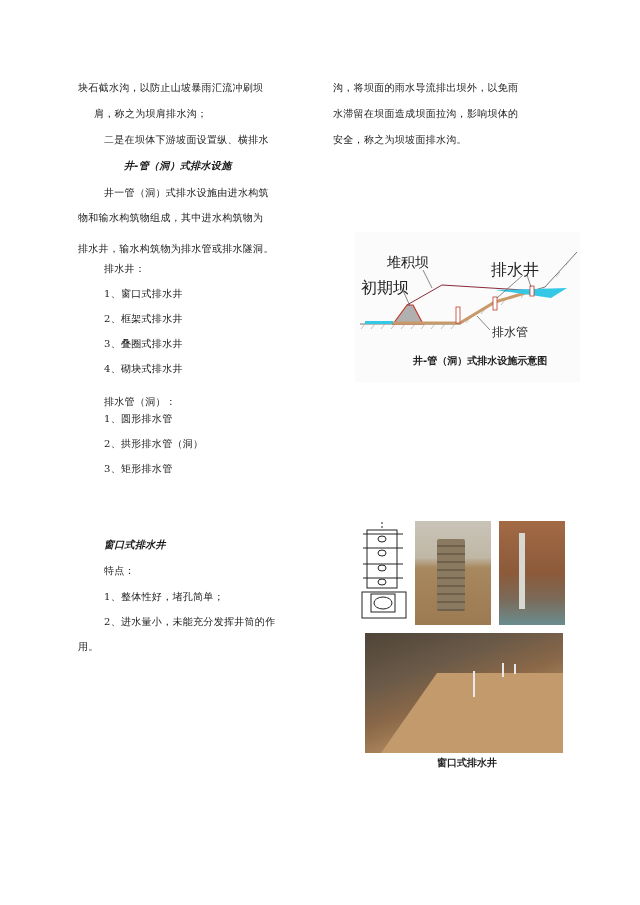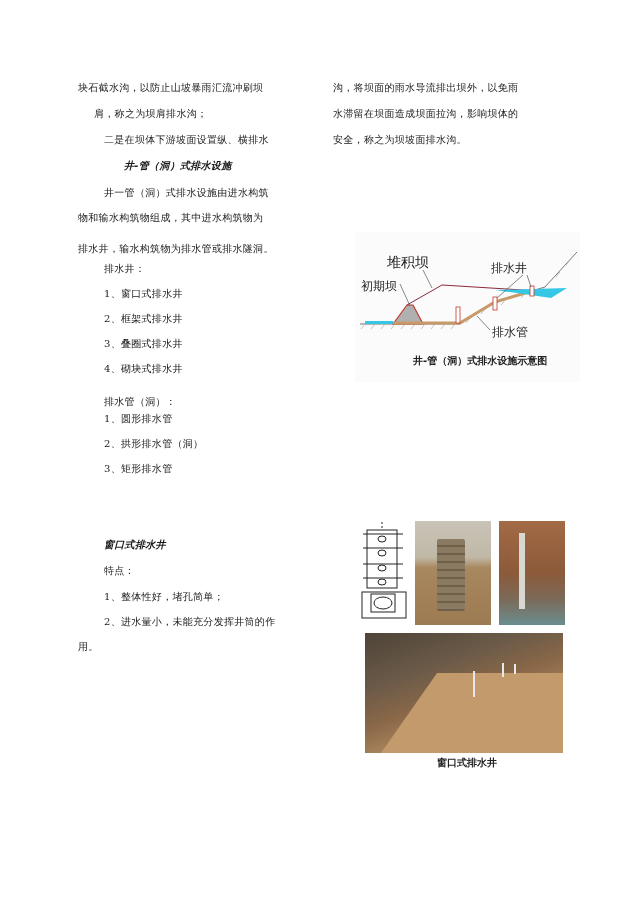--- a/index.html
+++ b/index.html
@@ -85,7 +85,7 @@
     <line x1="135" y1="98" x2="122" y2="84" stroke="#555" stroke-width="0.7"></line>
   </svg>
   <div class="cap" style="left:32px;top:22px;font-size:14px;font-weight:normal;">堆积坝</div>
-  <div class="cap" style="left:136px;top:28px;font-size:12px;font-weight:normal;">排水井</div>
+  <div class="cap" style="left:136px;top:28px;font-size:16px;font-weight:normal;">排水井</div>
   <div class="cap" style="left:6px;top:46px;font-size:12px;font-weight:normal;">初期坝</div>
   <div class="cap" style="left:137px;top:92px;font-size:12px;font-weight:normal;">排水管</div>
   <div class="cap" style="left:58px;top:122px;">井-管（洞）式排水设施示意图</div>

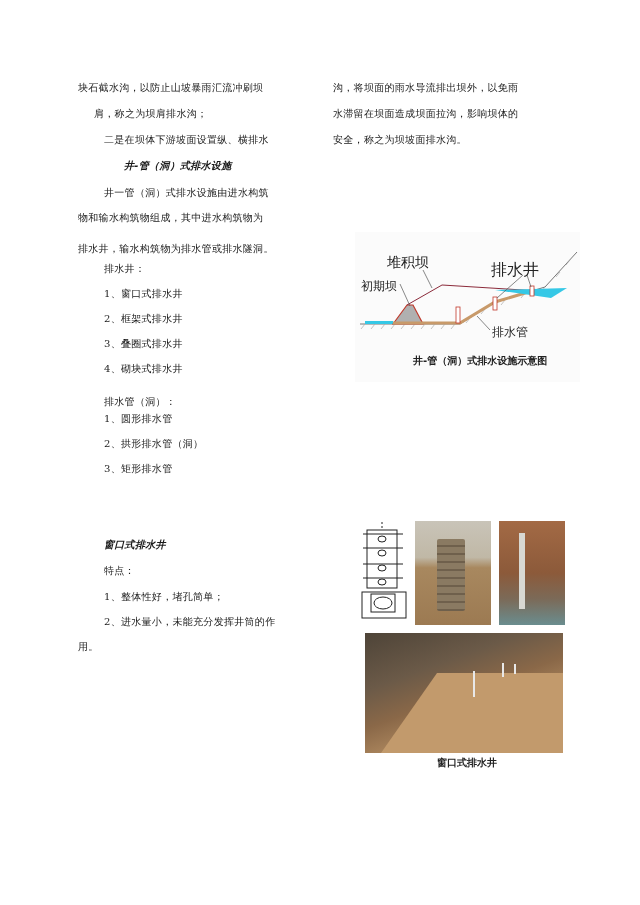--- a/index.html
+++ b/index.html
@@ -86,7 +86,7 @@
   </svg>
   <div class="cap" style="left:32px;top:22px;font-size:14px;font-weight:normal;">堆积坝</div>
   <div class="cap" style="left:136px;top:28px;font-size:16px;font-weight:normal;">排水井</div>
-  <div class="cap" style="left:6px;top:46px;font-size:12px;font-weight:normal;">初期坝</div>
+  <div class="cap" style="left:6px;top:46px;font-size:16px;font-weight:normal;">初期坝</div>
   <div class="cap" style="left:137px;top:92px;font-size:12px;font-weight:normal;">排水管</div>
   <div class="cap" style="left:58px;top:122px;">井-管（洞）式排水设施示意图</div>
 </div>

